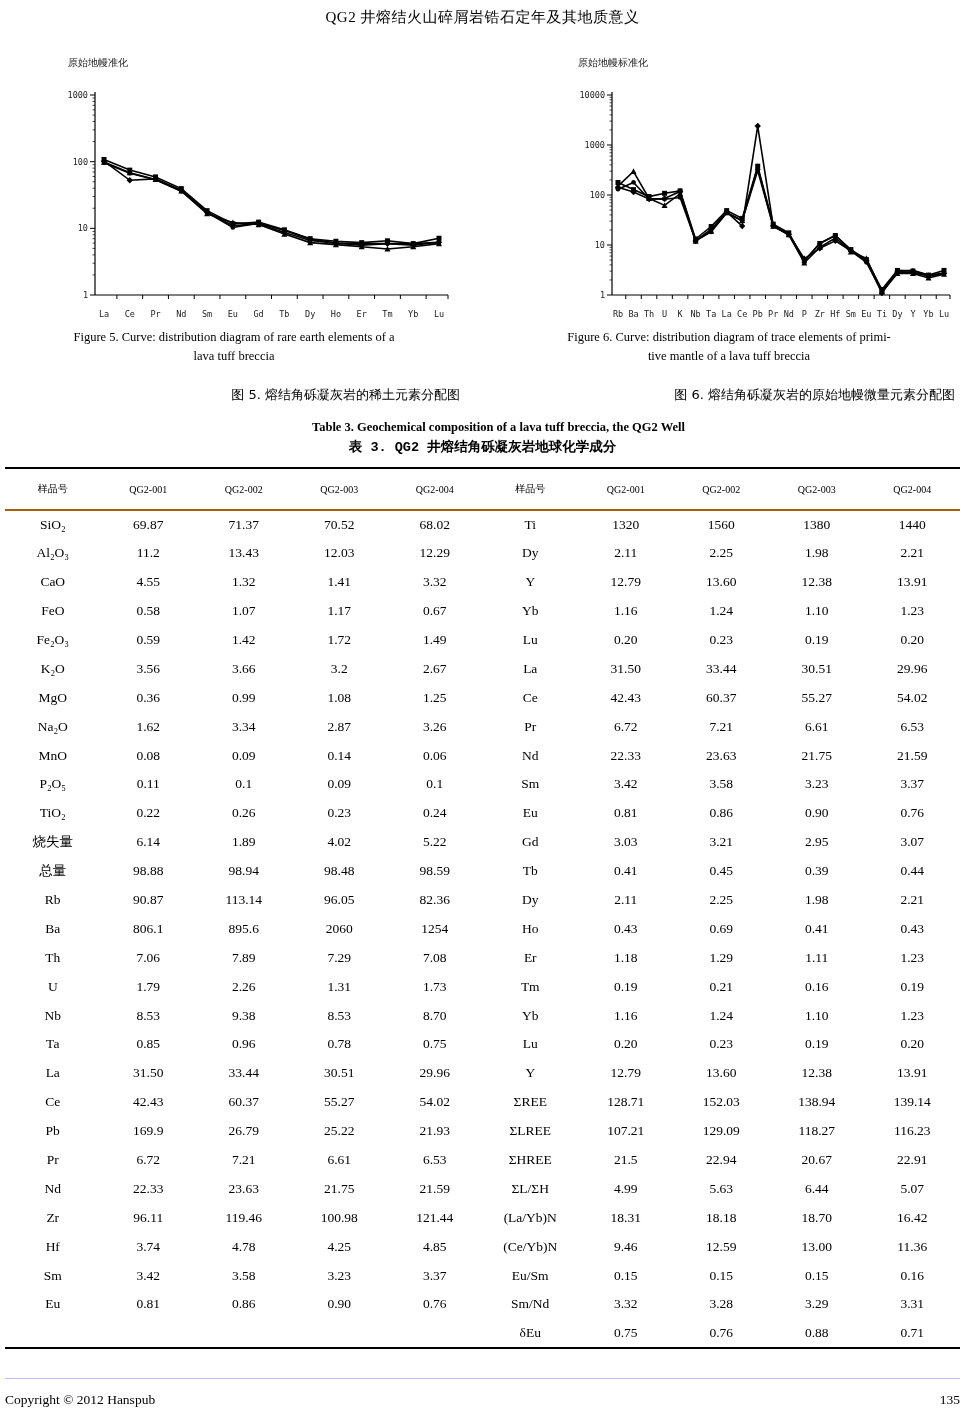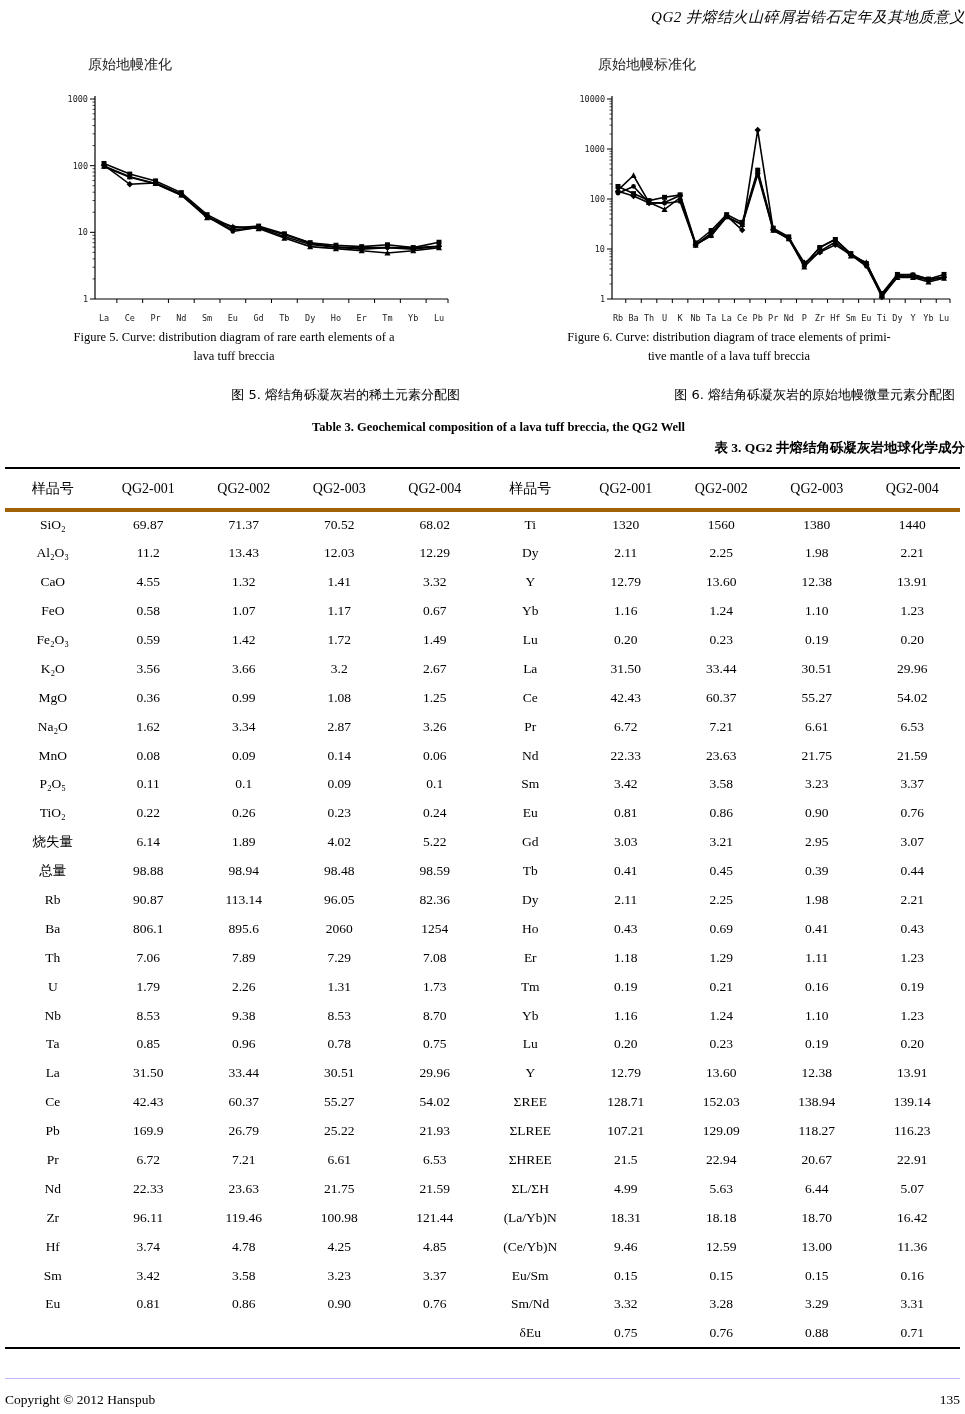--- a/index.html
+++ b/index.html
@@ -7,8 +7,8 @@
   body { width:965px; height:1414px; font-family:"Liberation Serif","DejaVu Serif",serif; color:#000; }
   .page { position:relative; width:965px; height:1414px; background:#fff; overflow:hidden; }
 
-  .doc-title { position:absolute; top:8px; left:0; width:100%; text-align:right;
-               font-size:15px; letter-spacing:0.5px;font-style:italic; }
+  .doc-title { position:absolute; top:8px; left:0; width:100%; text-align:center;
+               font-size:15px; letter-spacing:0.5px; }
 
   .figblock { position:absolute; }
   #fig5-block { left:60px; top:56px; width:402px; height:272px; }

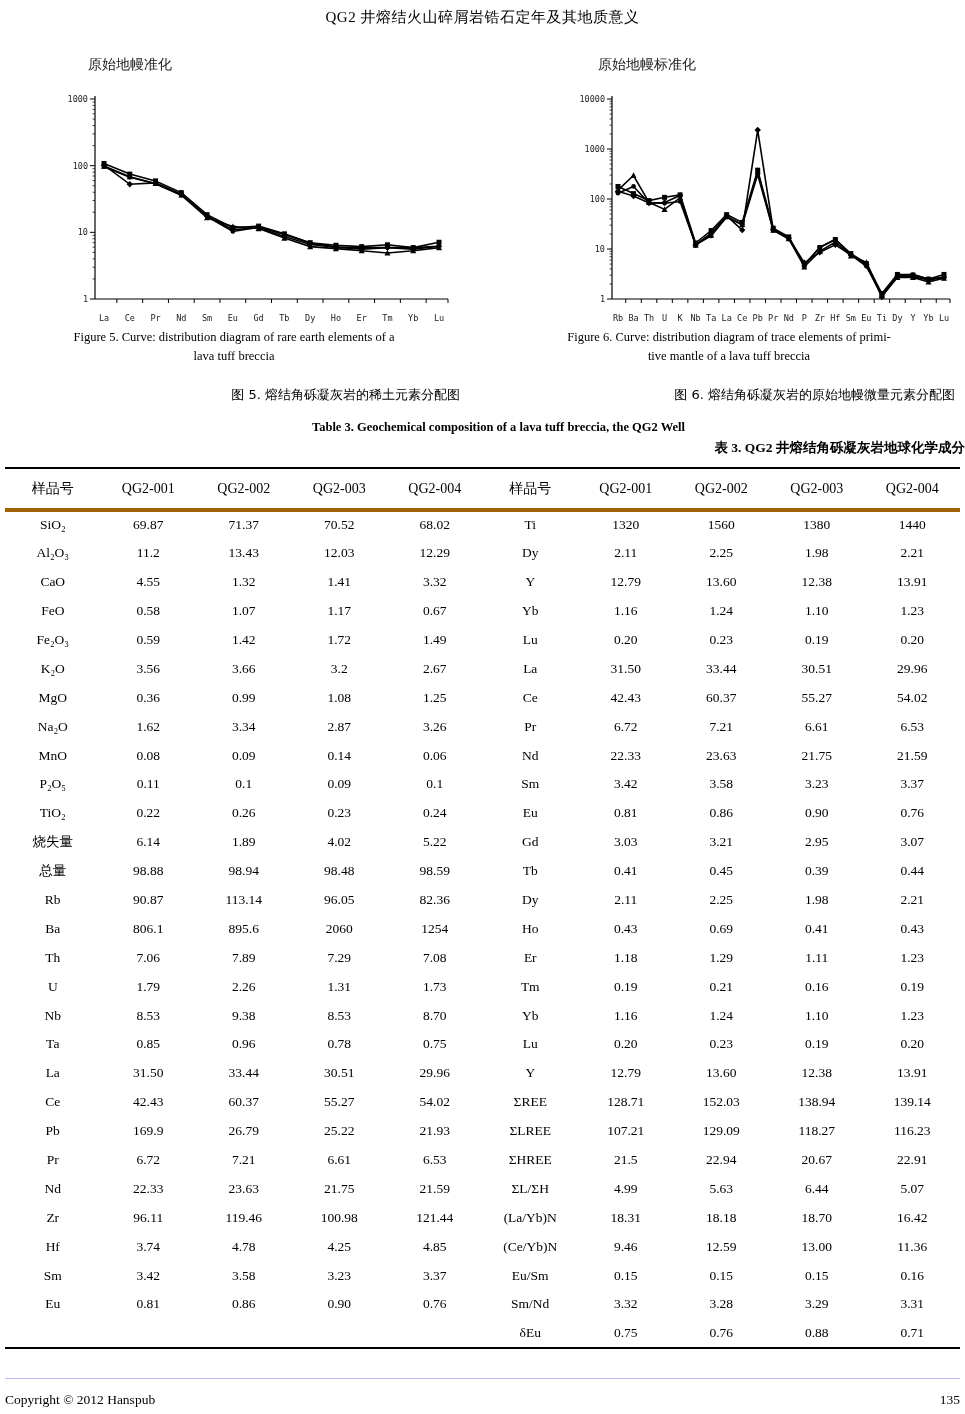--- a/index.html
+++ b/index.html
@@ -14,7 +14,7 @@
   #fig5-block { left:60px; top:56px; width:402px; height:272px; }
   #fig6-block { left:570px; top:56px; width:392px; height:272px; }
   .axis-toplabel { font-family:Liberation Serif, serif;
-                   font-size:14px; color:#222; padding-left:8px;margin-left:20px; }
+                   font-size:10px; color:#222; padding-left:8px; }
   .figsvg { display:block; }
   .tick-label { font-family:"DejaVu Sans Mono","Liberation Mono",monospace; font-size:8.5px; fill:#222; }
   .x-label  { font-family:"DejaVu Sans Mono","Liberation Mono",monospace; font-size:8.5px; fill:#222; }

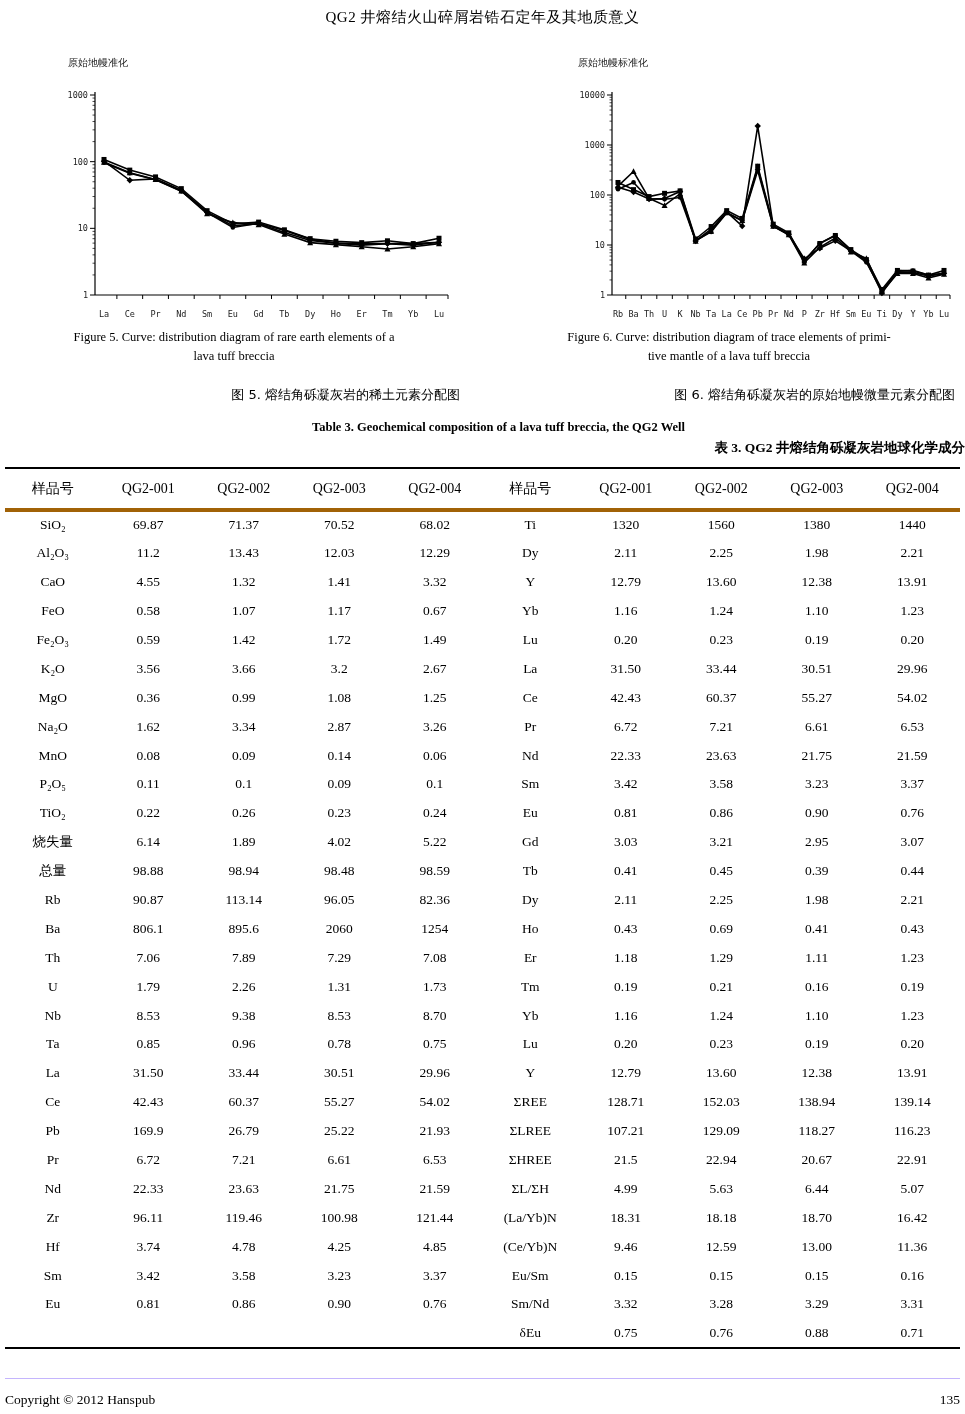--- a/index.html
+++ b/index.html
@@ -29,7 +29,7 @@
   .tbl-title { position:absolute; top:418px; left:0; width:100%; text-align:center; font-weight:bold; }
   .tbl-title .en { font-size:12.5px; line-height:19px;margin-left:32px; }
   .tbl-title .zh { font-size:13.5px; line-height:22px;
-                   font-family:Liberation Serif, serif;text-align:right; }
+                   font-family:Liberation Mono, monospace; }
 
   table.geo { position:absolute; top:467px; left:5px; width:955px;
               border-collapse:collapse; table-layout:fixed;

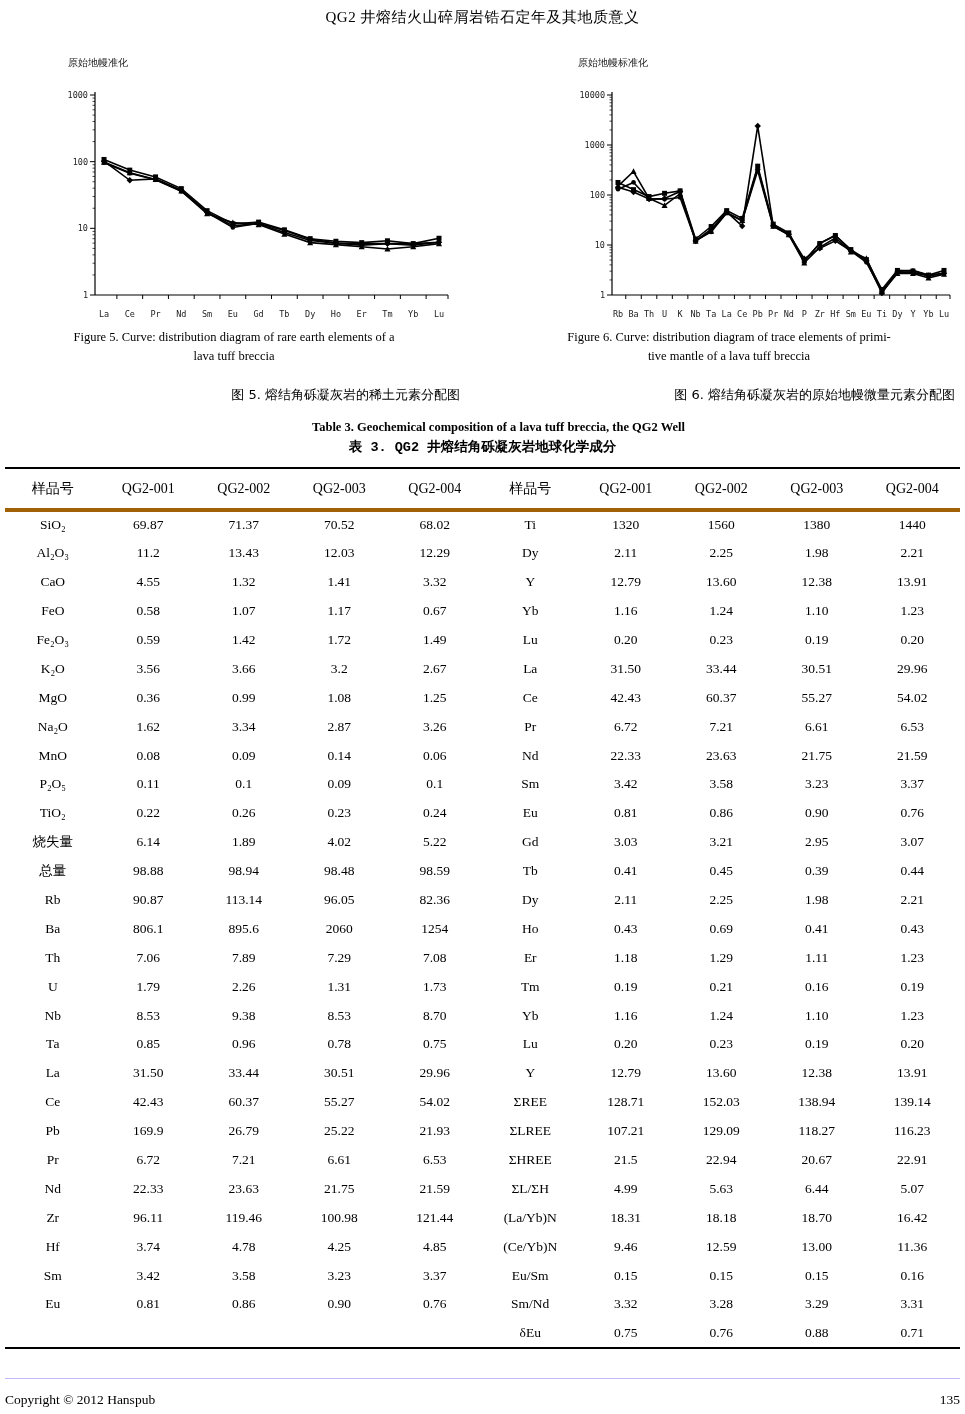--- a/index.html
+++ b/index.html
@@ -34,8 +34,8 @@
   table.geo { position:absolute; top:467px; left:5px; width:955px;
               border-collapse:collapse; table-layout:fixed;
               border-top:2px solid #000; border-bottom:2px solid #000; }
-  table.geo th { height:42px; font-weight:normal; font-size:14px;
-                 border-bottom:4px solid #a16207; text-align:center; vertical-align:middle;
+  table.geo th { height:42px; font-weight:normal; font-size:10px;
+                 border-bottom:2px solid #a16207; text-align:center; vertical-align:middle;
                  font-family:"Liberation Serif","DejaVu Sans",serif; }
   table.geo td { height:28.9px; font-size:13.5px; text-align:center; vertical-align:middle;
                  font-family:"Liberation Serif","DejaVu Sans",serif;

